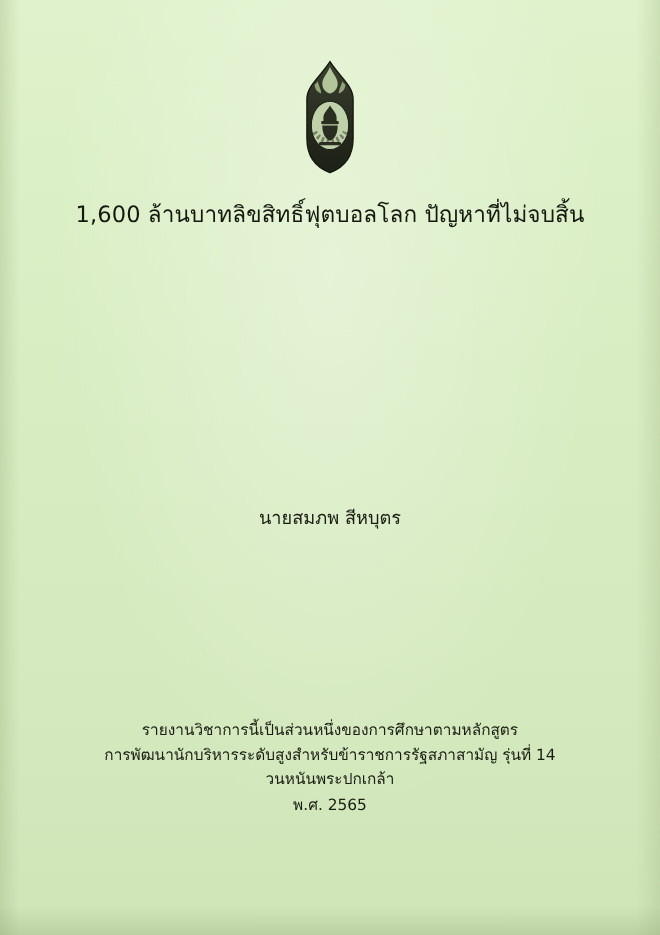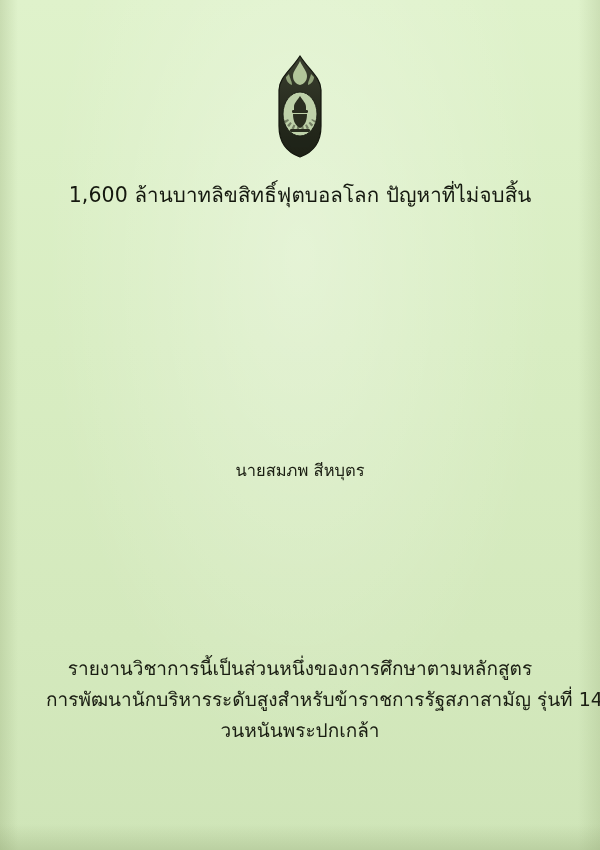--- a/index.html
+++ b/index.html
@@ -68,7 +68,7 @@
     left: 0;
     right: 0;
     text-align: center;
-    font-size: 19px;
+    font-size: 14px;
     color: #1a1d12;
     line-height: 1.62;
     padding: 0 46px;

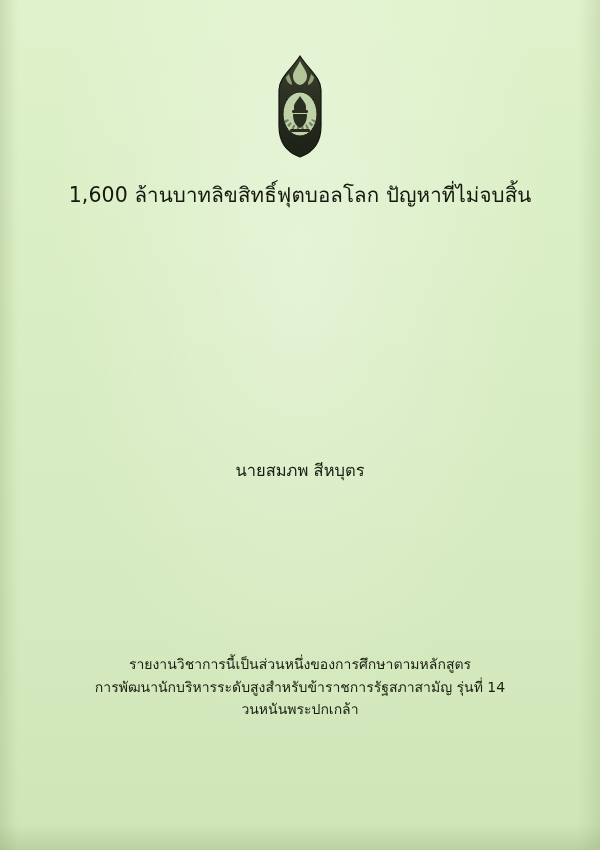--- a/index.html
+++ b/index.html
@@ -149,6 +149,7 @@
     <div>รายงานวิชาการนี้เป็นส่วนหนึ่งของการศึกษาตามหลักสูตร</div>
     <div>การพัฒนานักบริหารระดับสูงสำหรับข้าราชการรัฐสภาสามัญ รุ่นที่ 14</div>
     <div>วนหนันพระปกเกล้า</div>
+    <div>พ.ศ. 2565</div>
   </div>
 
 </div>

